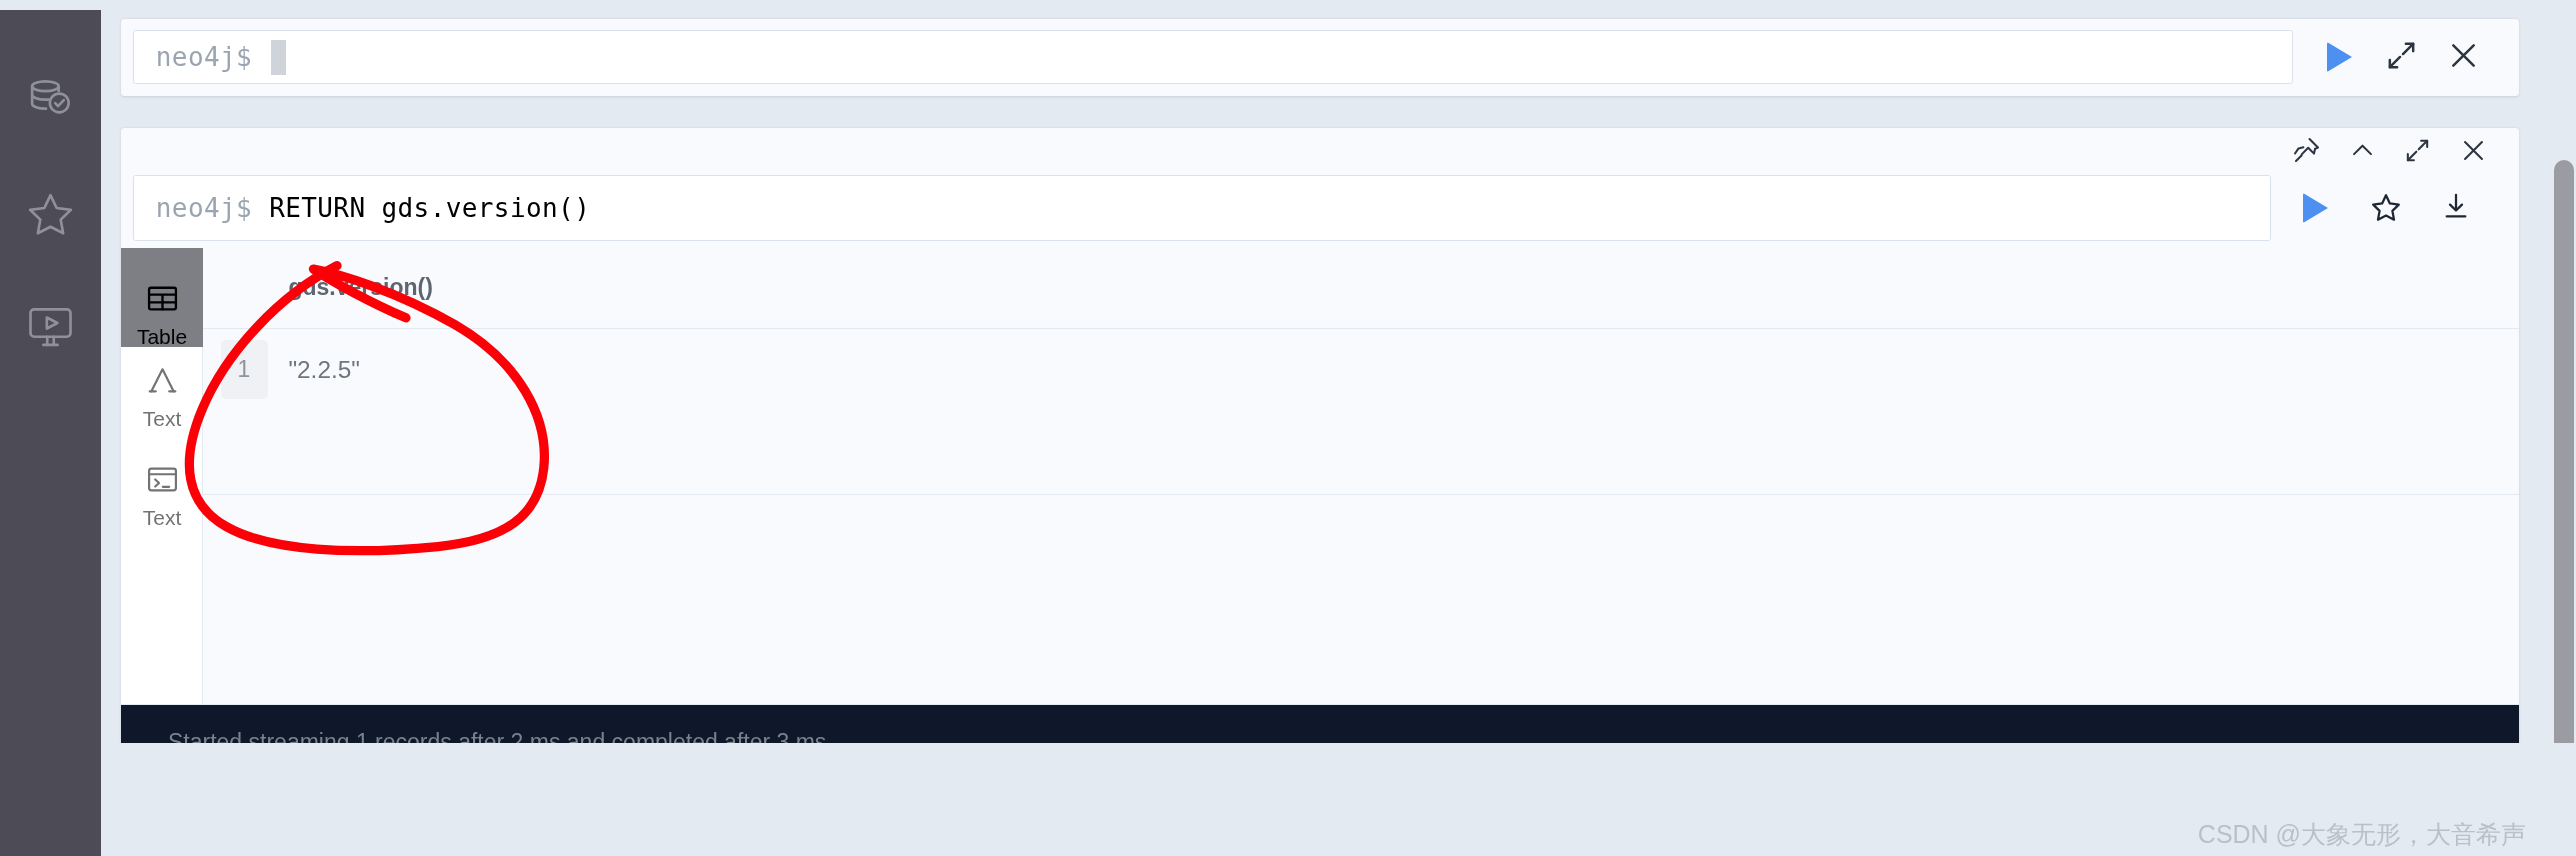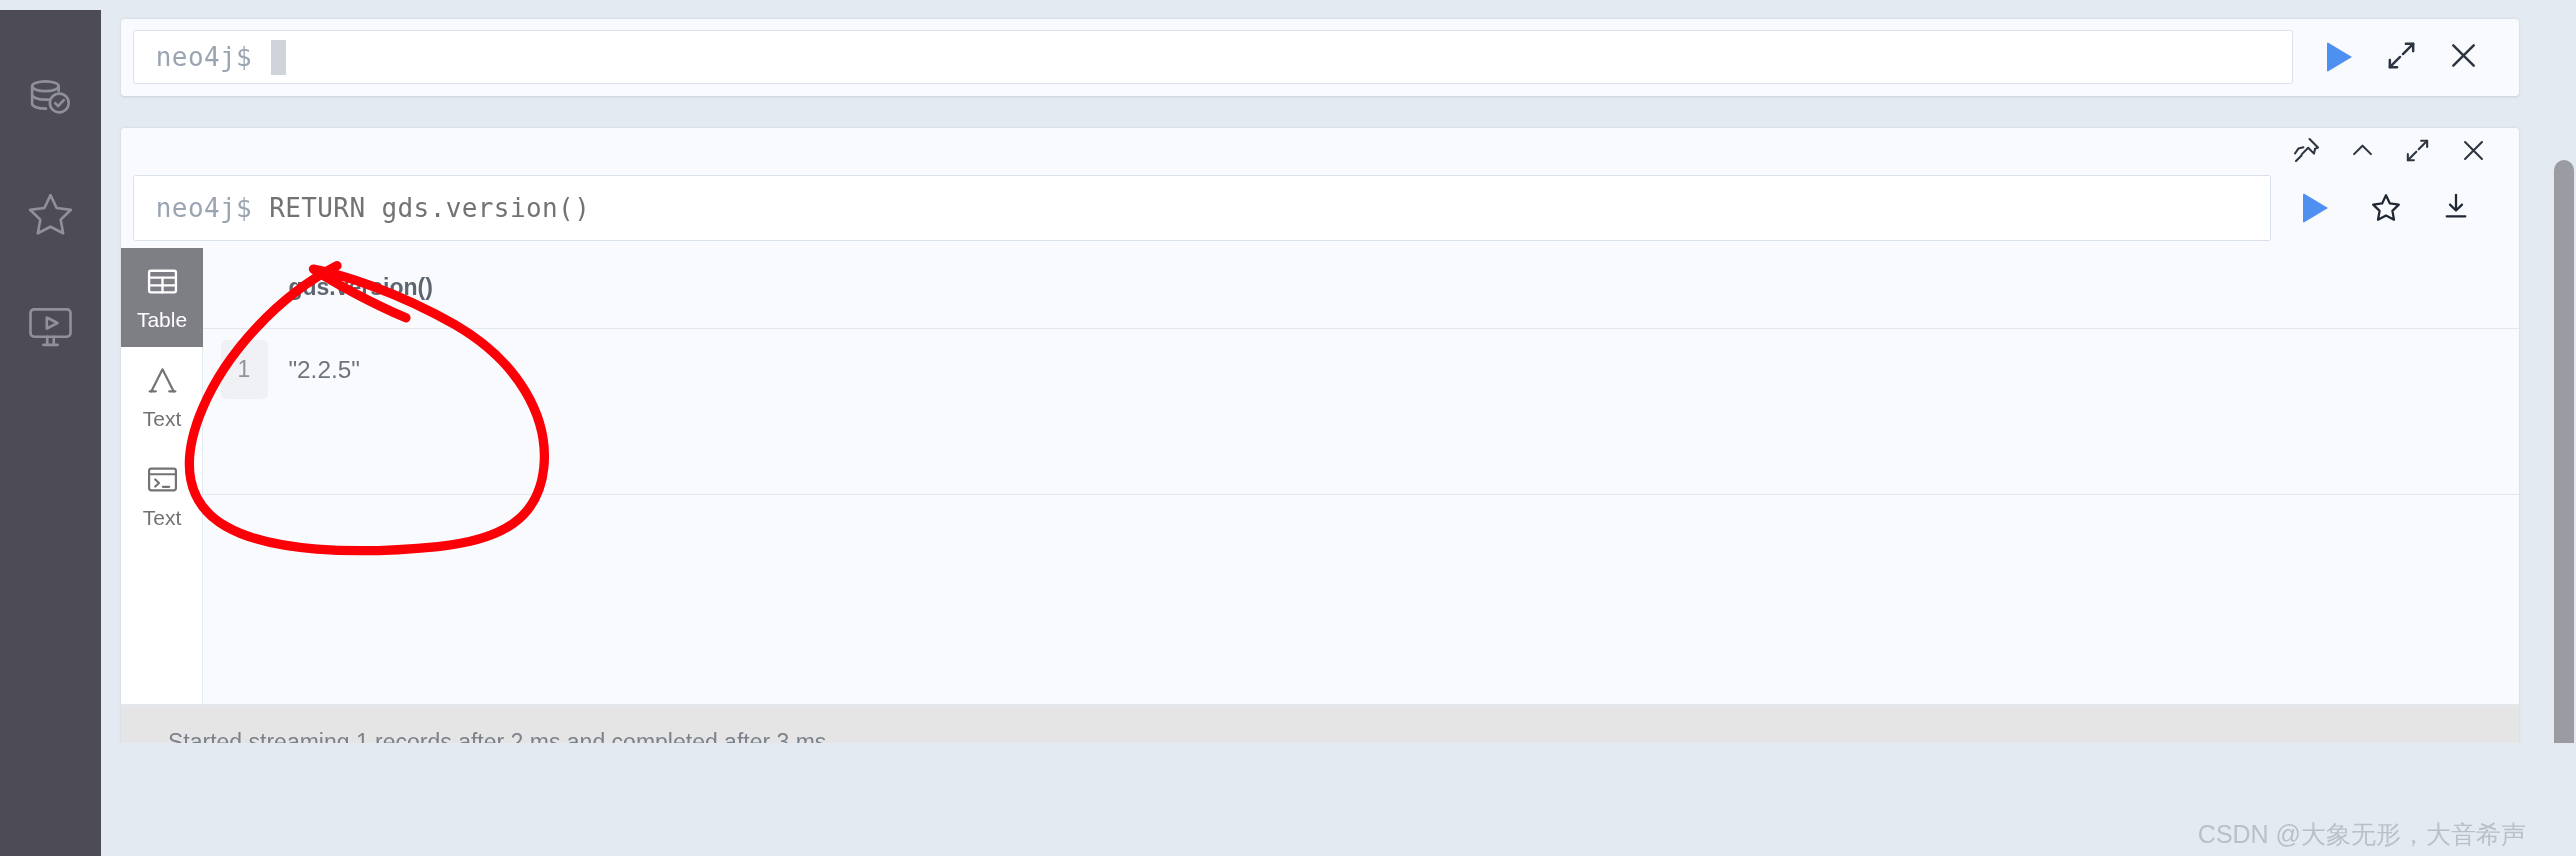--- a/index.html
+++ b/index.html
@@ -96,7 +96,7 @@
   .query-text {
     font-family: "DejaVu Sans Mono", "Liberation Mono", monospace;
     font-size: 26px;
-    color: #737373;
+    color: #000000;
     letter-spacing: 0.4px;
     white-space: pre;
   }

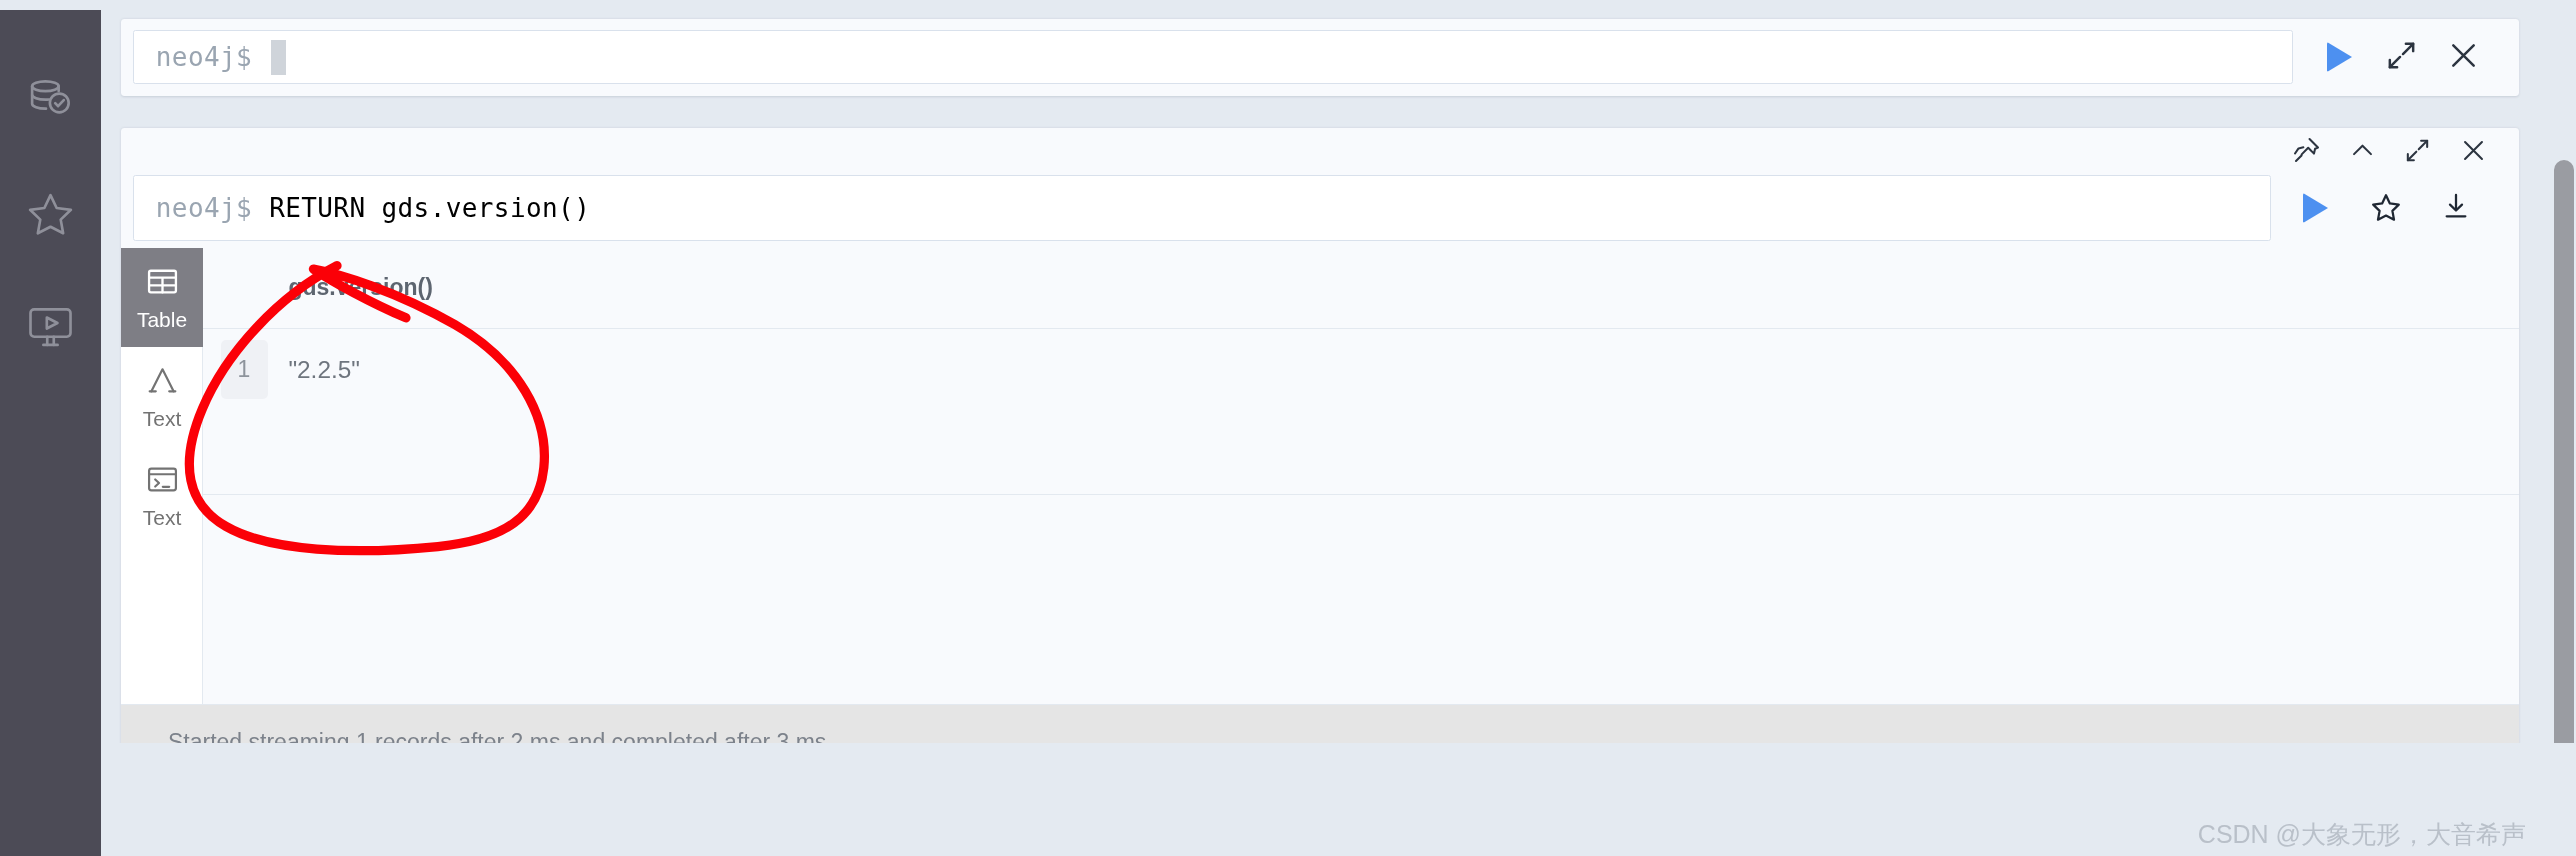--- a/index.html
+++ b/index.html
@@ -200,7 +200,7 @@
     cursor: pointer;
     color: #737373;
   }
-  .view-tab.active { background: #7E7E85; color: #ffffff; }
+  .view-tab.active { background: #7E7E85; color: #000000; justify-content: flex-end; }
   .view-tab .tab-label { font-size: 21px; line-height: 1; }
 
   .table-area {

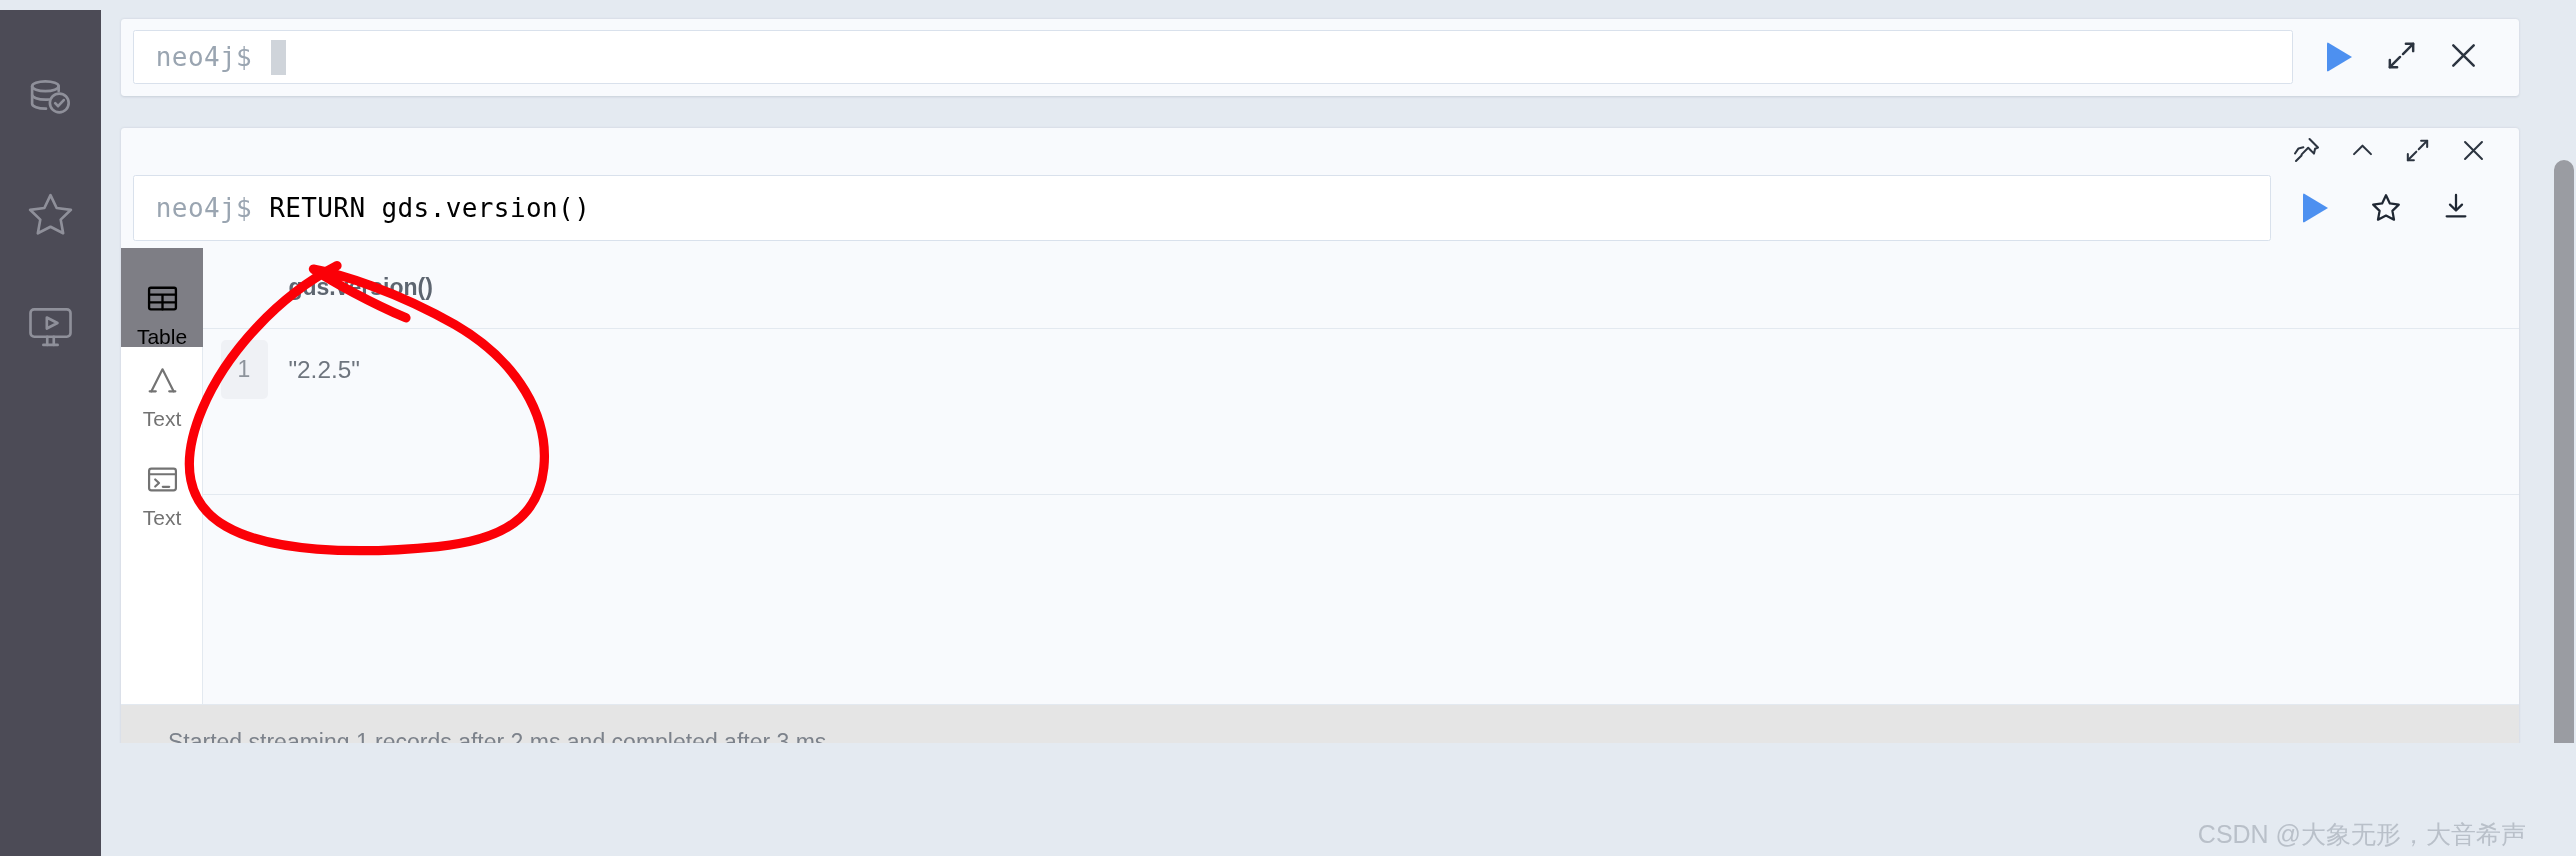--- a/index.html
+++ b/index.html
@@ -265,7 +265,7 @@
     padding-left: 47px;
     font-size: 23px;
     color: #7C828B;
-    background: #e5e5e5;
+    background: #0f172a;
     border-top: 0.8px solid #E3E9F0;
   }
 

